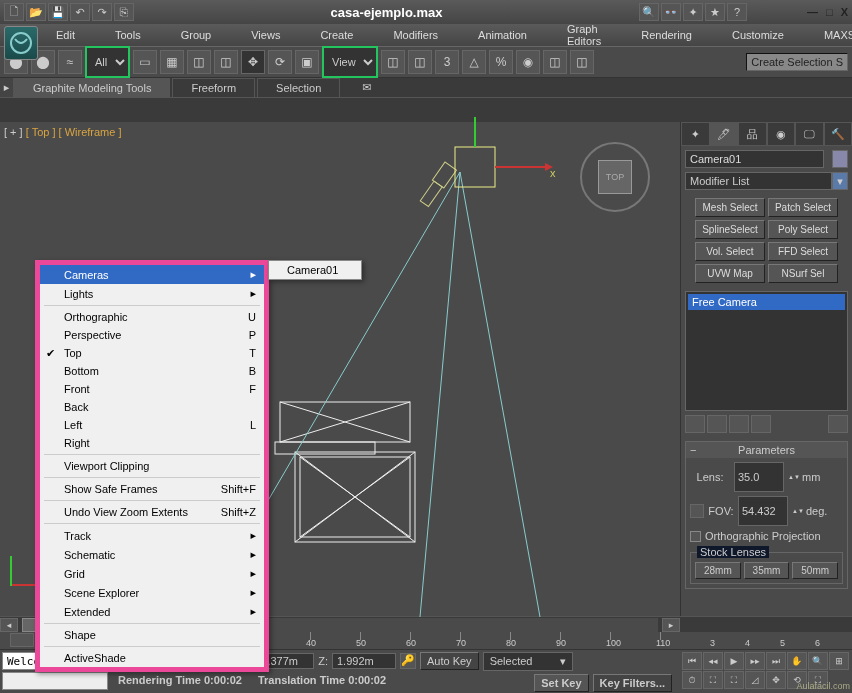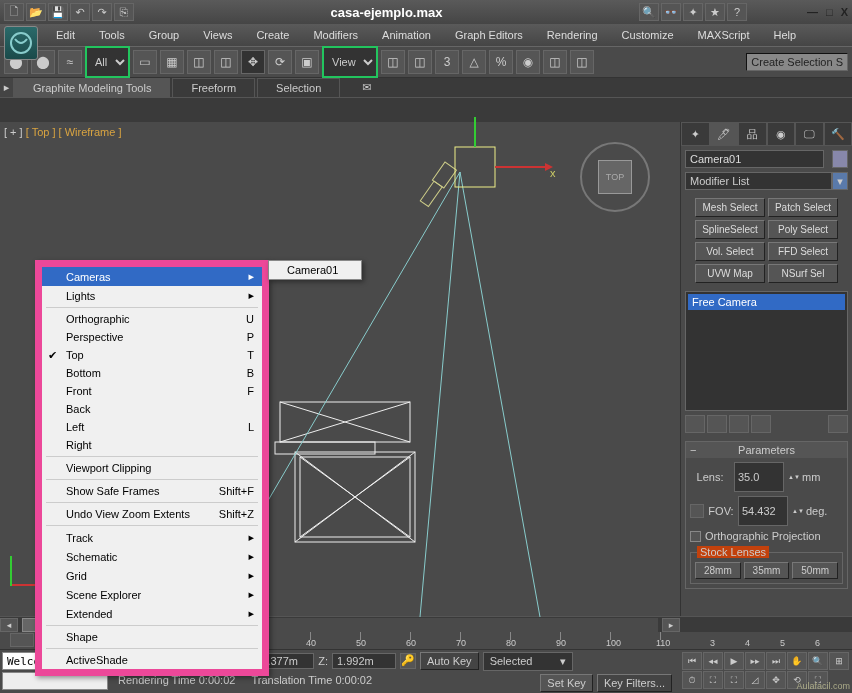--- a/index.html
+++ b/index.html
@@ -14,7 +14,7 @@
 .app-icon { width: 34px; height: 34px; background: linear-gradient(#2a6a6a,#1a4a4a); border: 1px solid #888; border-radius: 3px; display: flex; align-items: center; justify-content: center; margin: 2px 4px 0 2px; position: absolute; left: 2px; top: 24px; z-index: 5; }
 .app-icon svg { width: 24px; height: 24px; }
 
-.menubar { height: 22px; background: linear-gradient(#5a5a5a,#454545); display: flex; align-items: center; padding-left: 44px; gap: 0; }
+.menubar { height: 22px; background: linear-gradient(#5a5a5a,#454545); display: flex; align-items: center; padding-left: 44px; gap: 16px; }
 .menubar span { padding: 2px 12px; color: #ddd; }
 
 .toolbar { height: 32px; background: #4a4a4a; border-top: 1px solid #666; border-bottom: 1px solid #333; display: flex; align-items: center; gap: 3px; padding: 0 4px; }

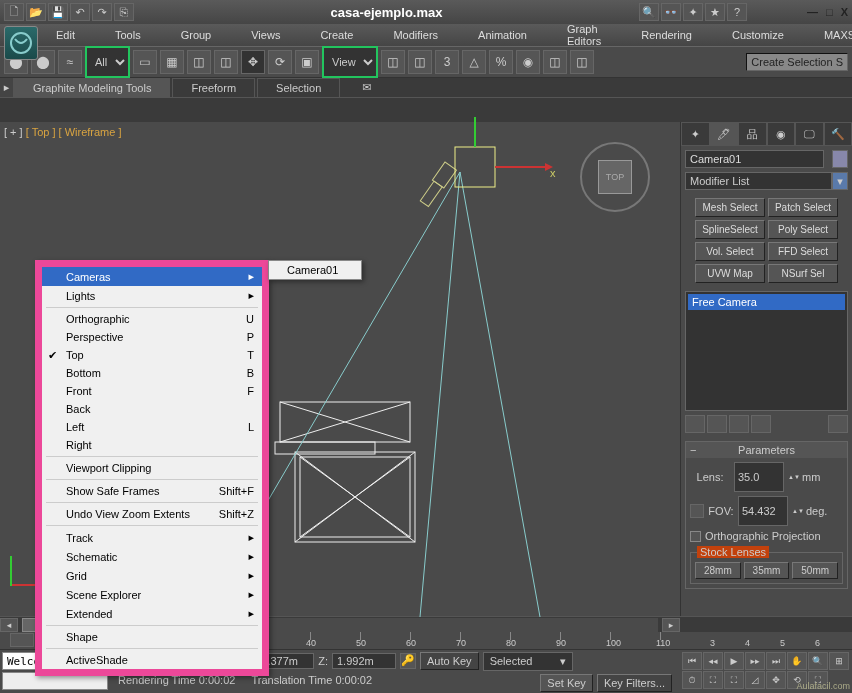--- a/index.html
+++ b/index.html
@@ -40,7 +40,7 @@
 .axis-gizmo .x { position: absolute; bottom: 0; left: 0; width: 30px; height: 2px; background: #c33; }
 .axis-gizmo .y { position: absolute; bottom: 0; left: 0; width: 2px; height: 30px; background: #3c3; }
 
-.context-menu { position: absolute; left: 35px; top: 138px; width: 234px; background: #f0f0f0; border: 7px solid #ec4899; box-shadow: 2px 2px 5px rgba(0,0,0,.4); z-index: 20; color: #000; }
+.context-menu { position: absolute; left: 35px; top: 138px; width: 234px; background: #f0f0f0; border: 5px solid #ec4899; box-shadow: 2px 2px 5px rgba(0,0,0,.4); z-index: 20; color: #000; }
 .cm-item { display: flex; align-items: center; padding: 3px 8px 3px 24px; position: relative; }
 .cm-item.hl { background: #316ac5; color: #fff; }
 .cm-item .shortcut { margin-left: auto; }

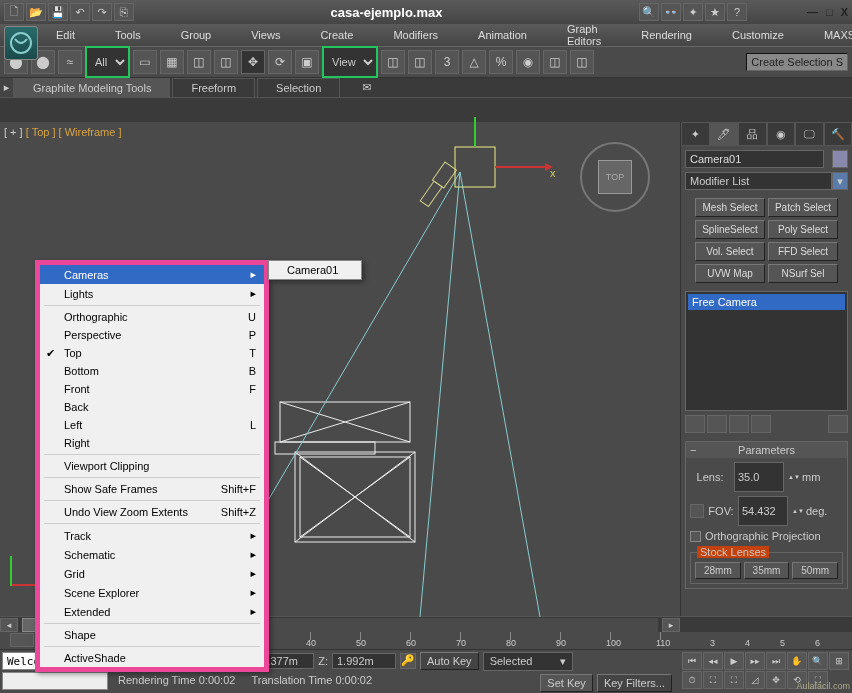--- a/index.html
+++ b/index.html
@@ -75,7 +75,7 @@
 .spin-arrows { width: 10px; display: flex; flex-direction: column; font-size: 6px; line-height: 5px; }
 .checkbox { width: 11px; height: 11px; border: 1px solid #888; background: #555; }
 .group { border: 1px solid #666; padding: 6px 4px 4px; position: relative; margin-top: 6px; }
-.group-label { position: absolute; top: -7px; left: 6px; background: #c2410c; padding: 0 3px; }
+.group-label { position: absolute; top: -7px; left: 6px; background: #0f172a; padding: 0 3px; }
 .lens-row { display: flex; gap: 3px; }
 .lens-btn { flex: 1; padding: 2px 0; background: #555; border: 1px outset #777; text-align: center; font-size: 10px; }
 

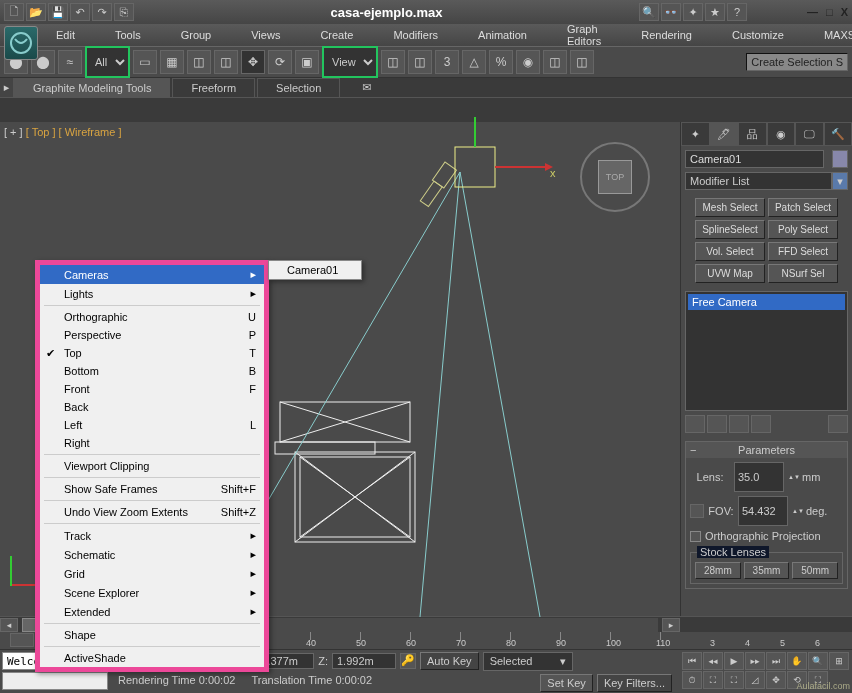--- a/index.html
+++ b/index.html
@@ -97,7 +97,7 @@
 .coord-row { display: flex; align-items: center; gap: 4px; padding: 2px 4px; height: 22px; }
 .coord-box { background: #333; border: 1px solid #666; padding: 1px 4px; width: 64px; }
 .lock-icon { width: 16px; height: 16px; background: #555; border: 1px solid #666; }
-.info-row { display: flex; gap: 16px; padding: 2px 8px; font-size: 10px; }
+.info-row { display: flex; gap: 16px; padding: 2px 8px; font-size: 10px; font-weight: bold; }
 .key-box { background: #555; border: 1px outset #777; padding: 2px 6px; }
 .sel-box { background: #333; border: 1px solid #666; padding: 2px 6px; width: 90px; display: flex; }
 .nav-ctrls { display: flex; flex-wrap: wrap; width: 172px; gap: 1px; padding: 2px; align-content: flex-start; }

